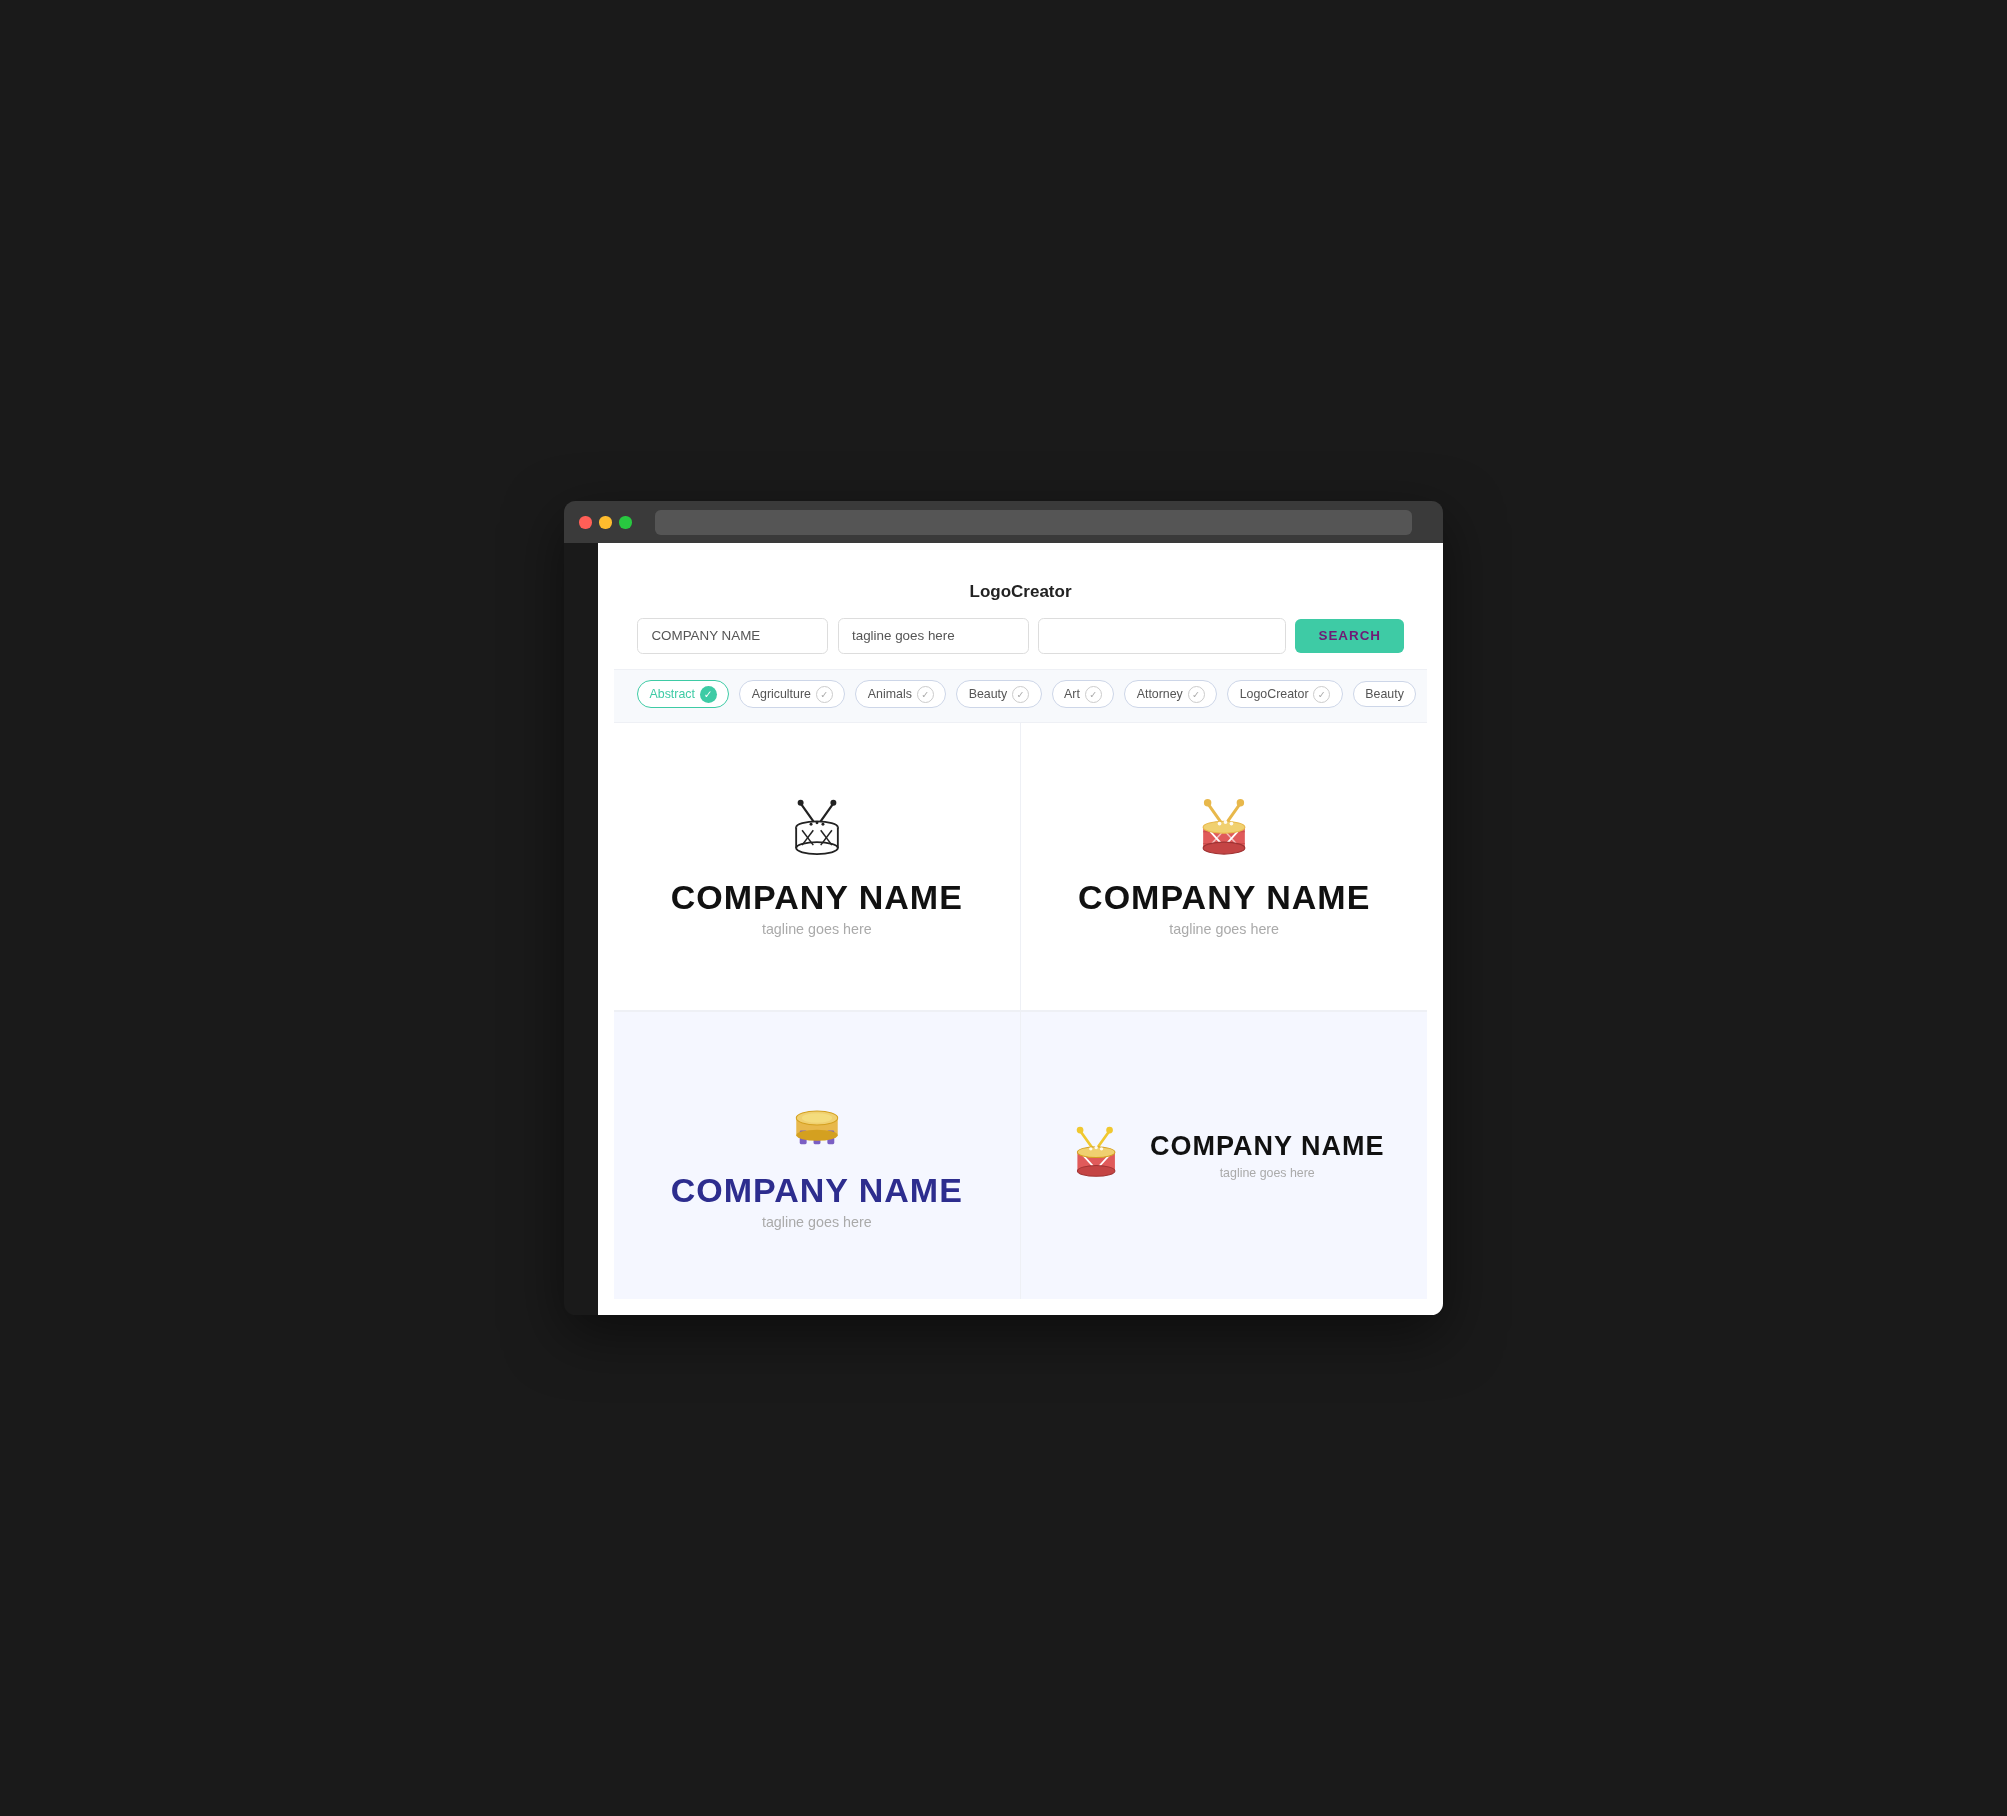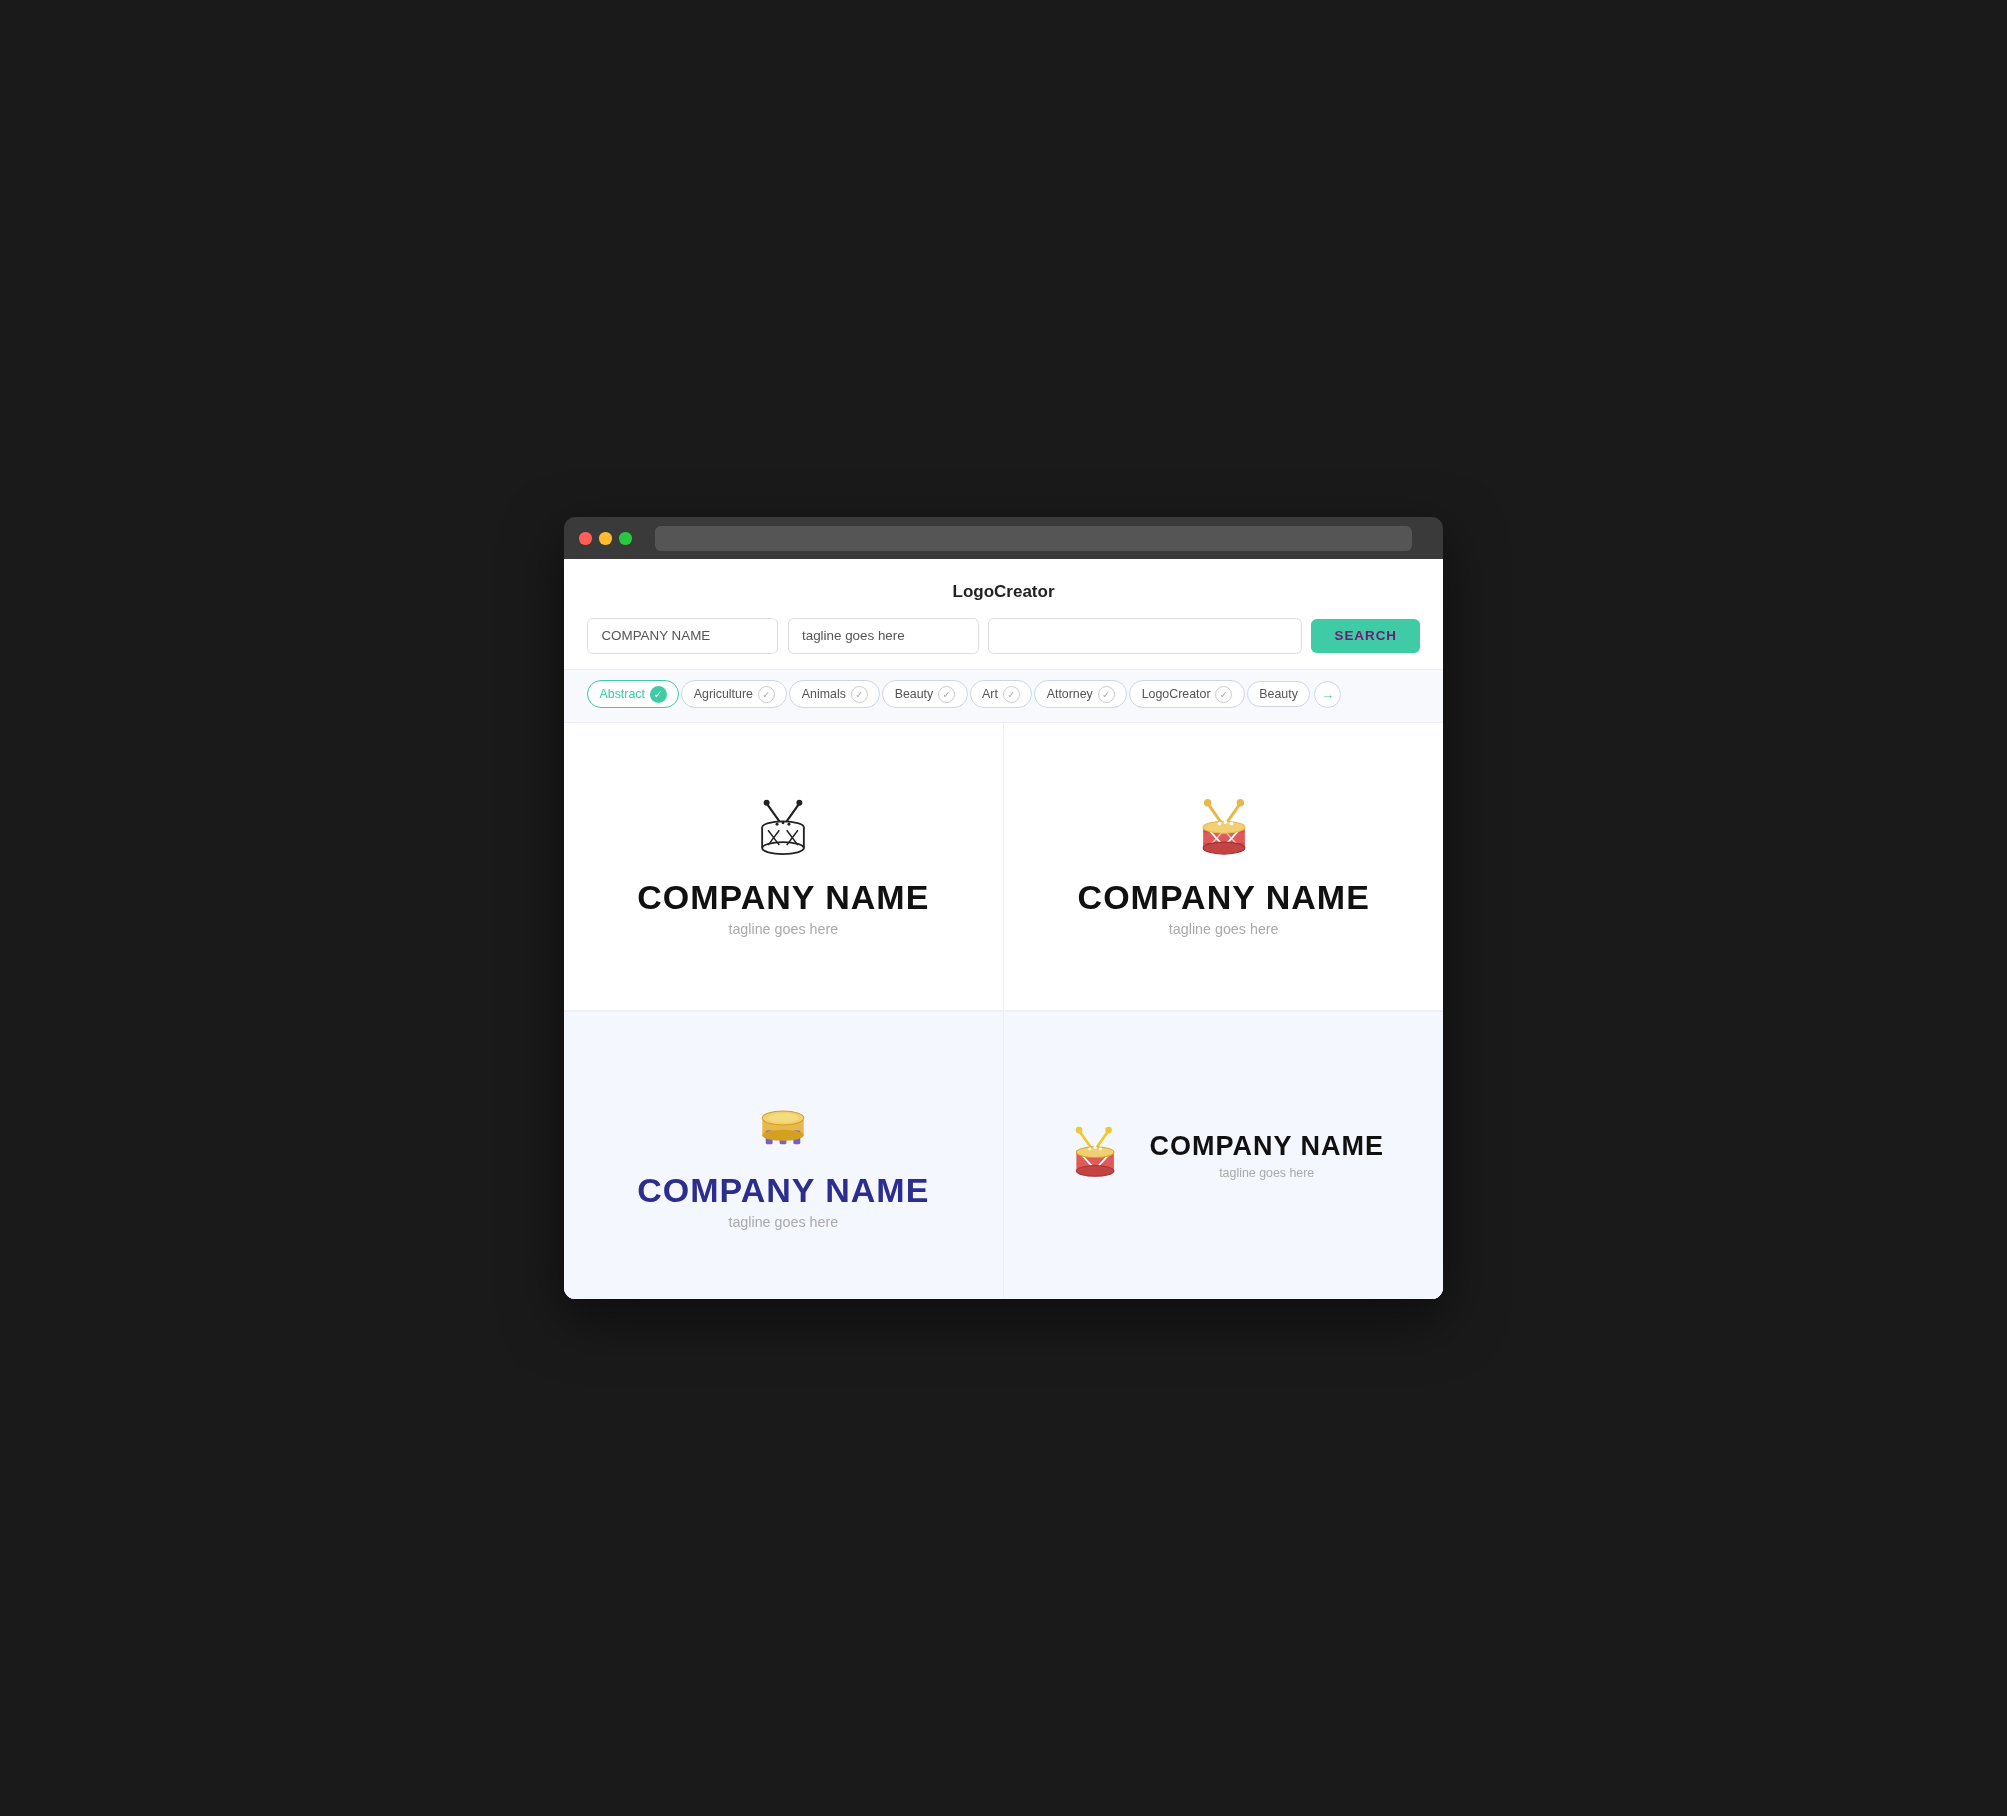--- a/index.html
+++ b/index.html
@@ -47,7 +47,8 @@
 
     .app-container {
       background: #ffffff;
-      padding: 0;
+      padding: 16px;
+      margin-left: 34px;
     }
 
     .app-header {

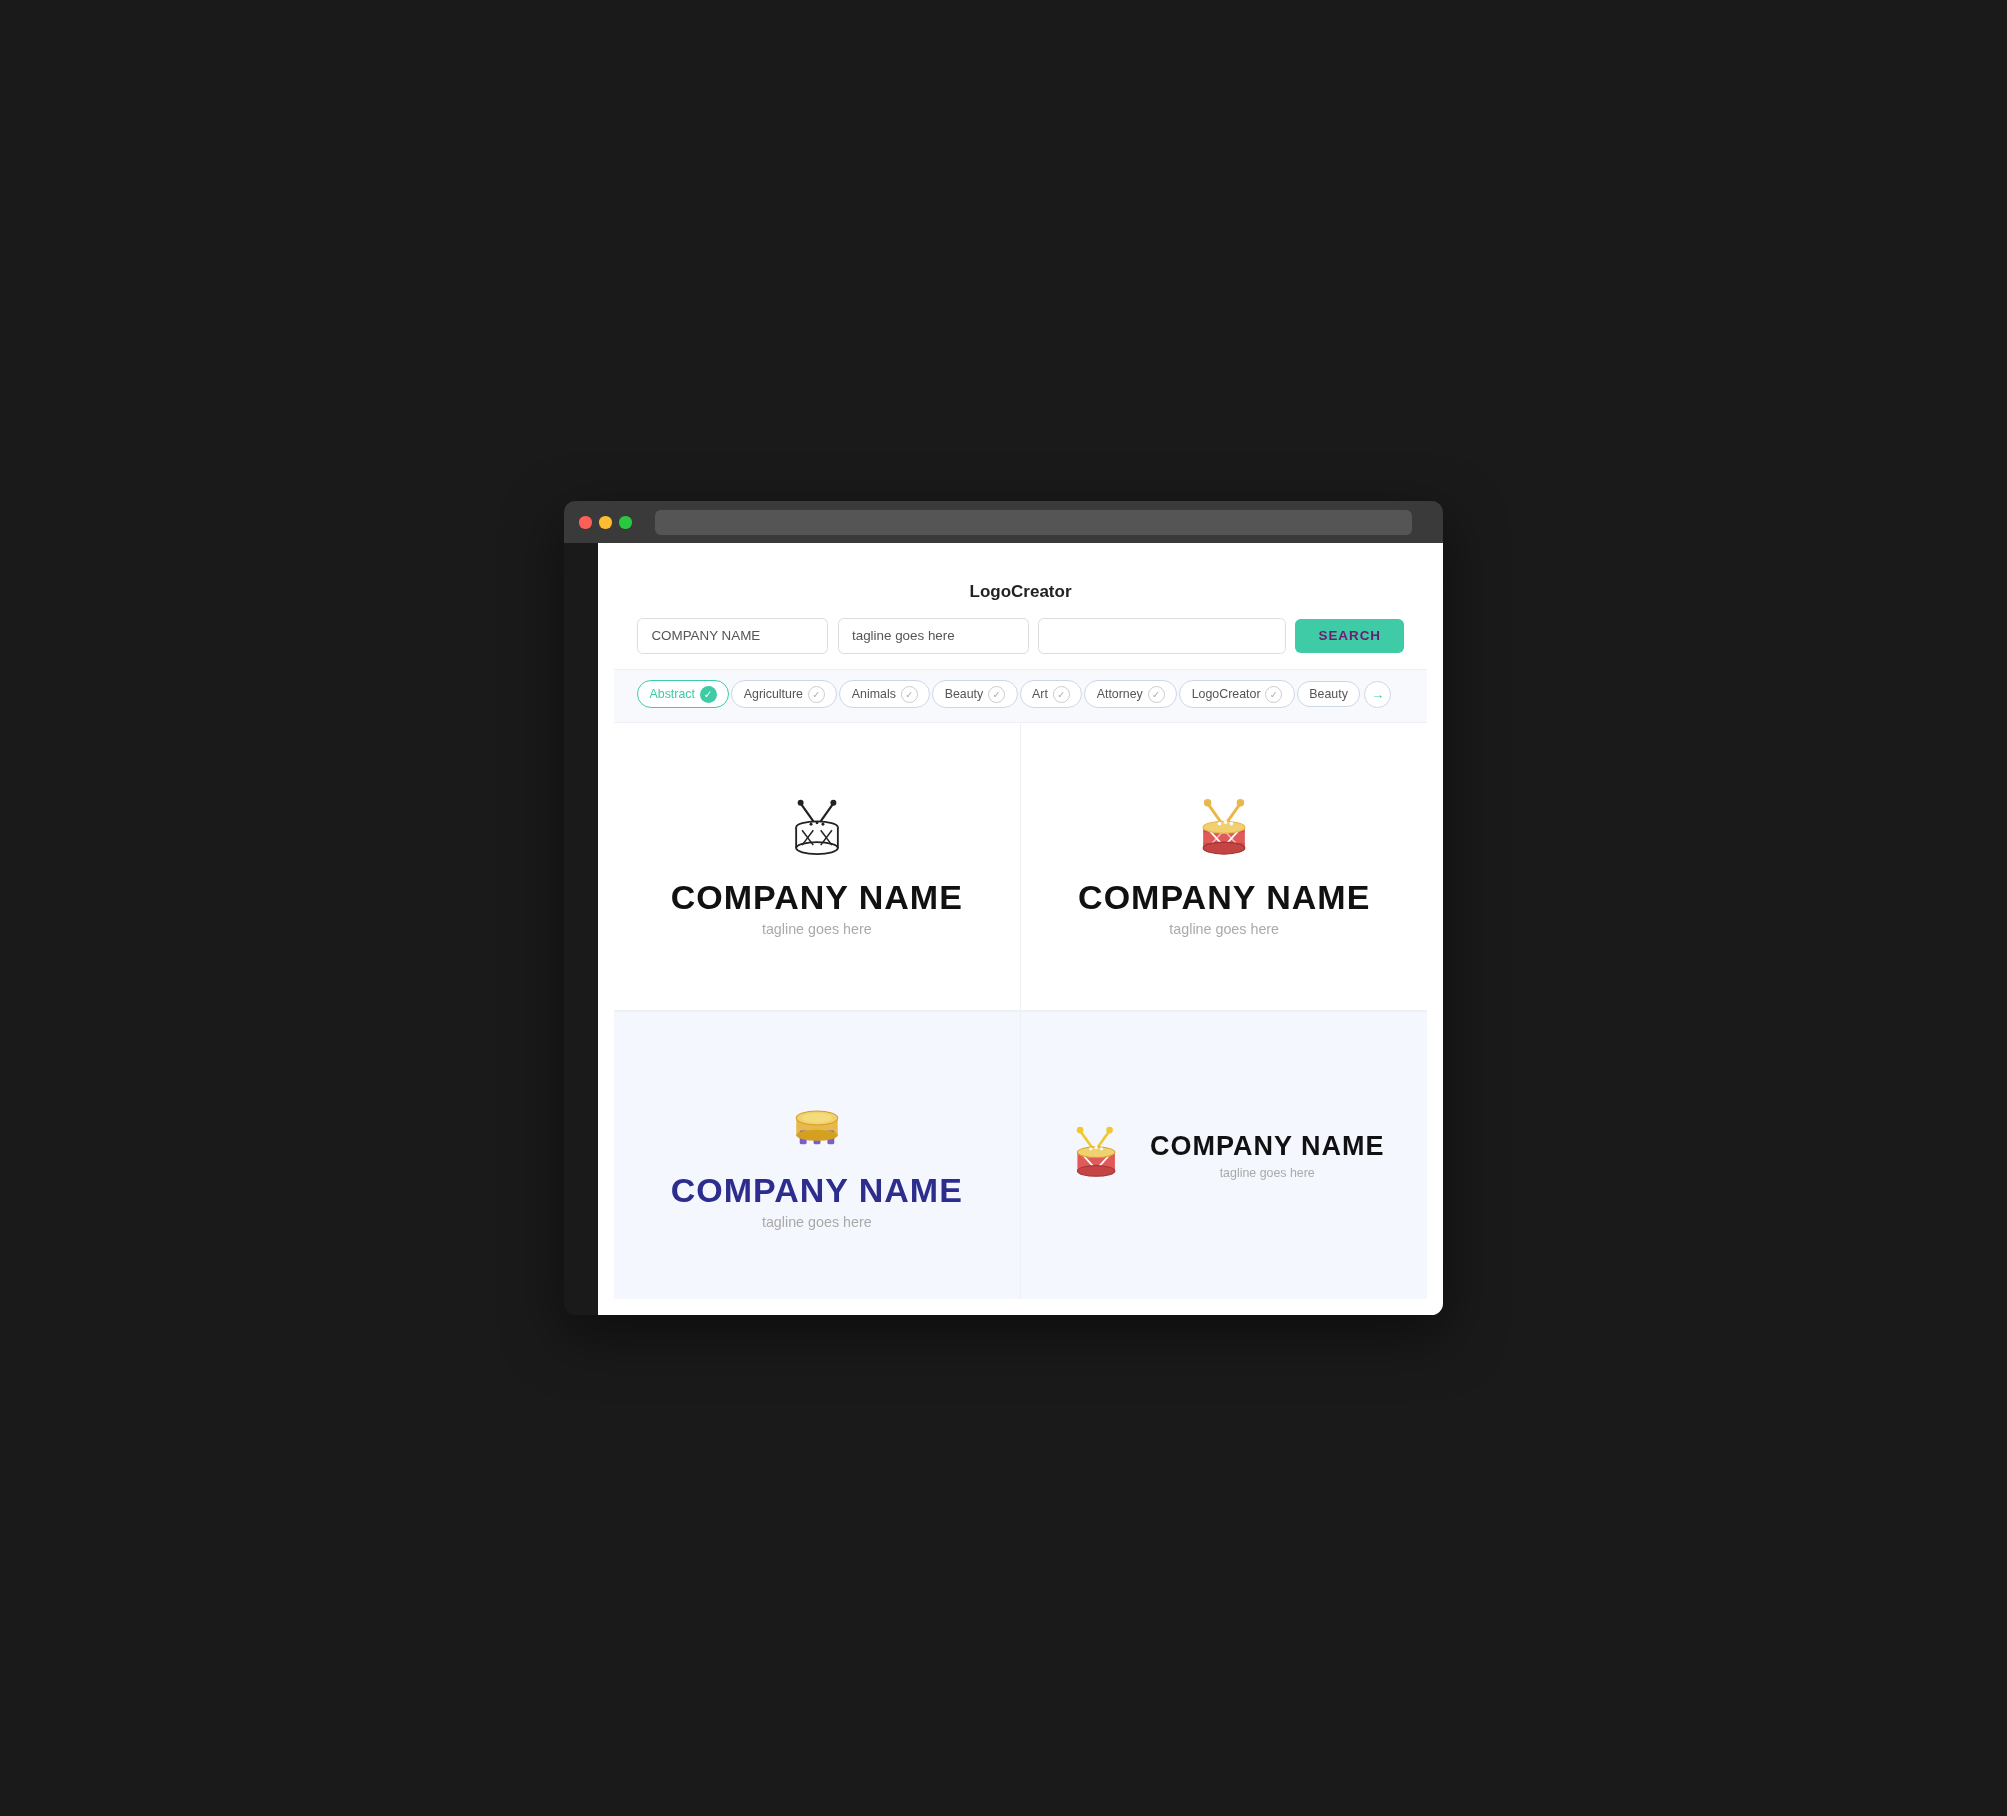--- a/index.html
+++ b/index.html
@@ -103,7 +103,7 @@
 
     .filter-bar {
       display: flex;
-      gap: 2px;
+      gap: 10px;
       padding: 9.6px 23px 13.4px;
       align-items: center;
       border-top: 1px solid #eef0f5;

